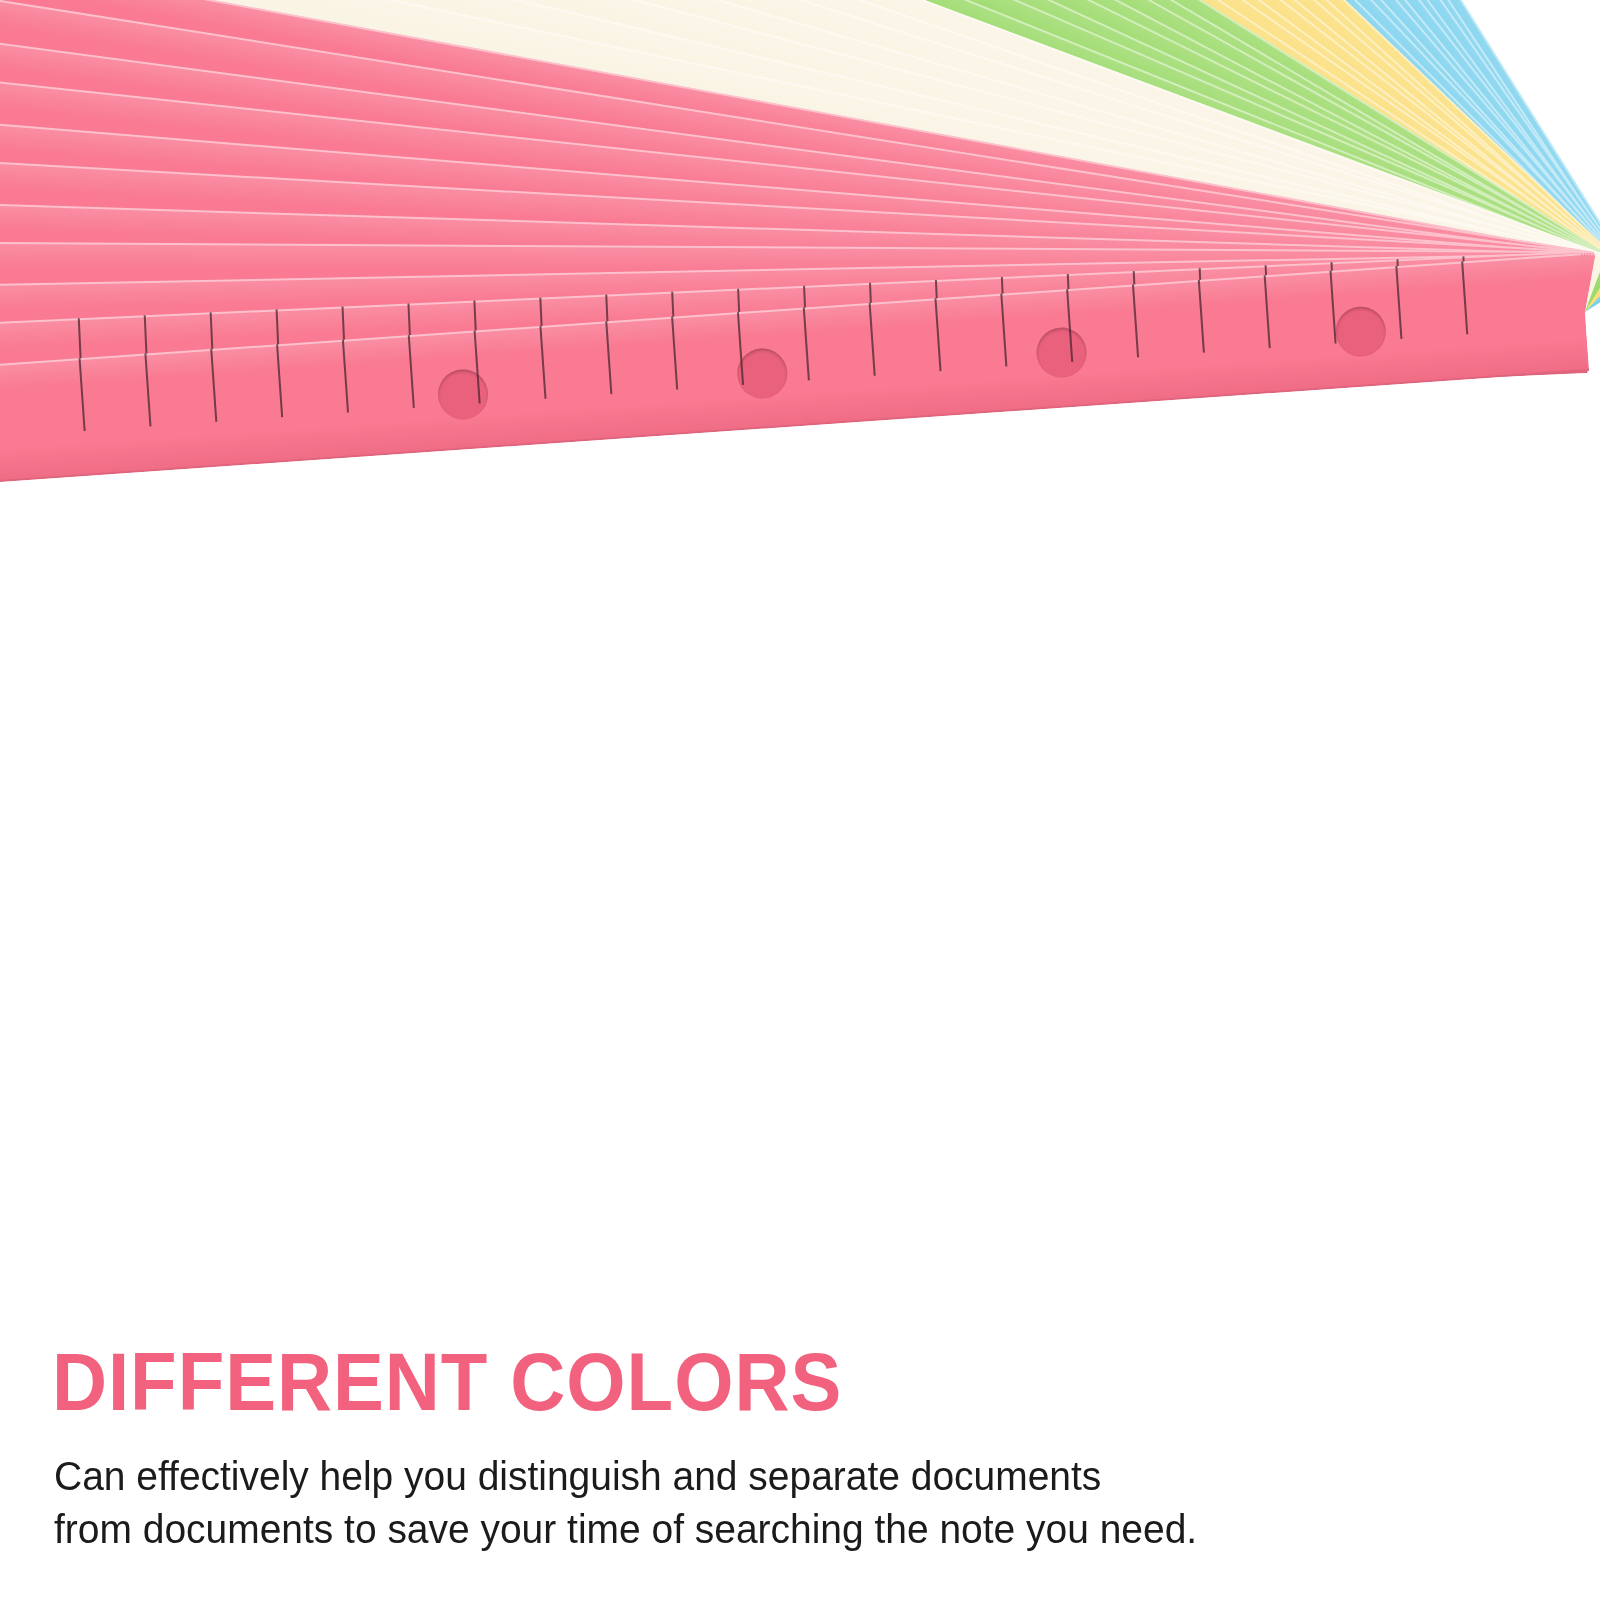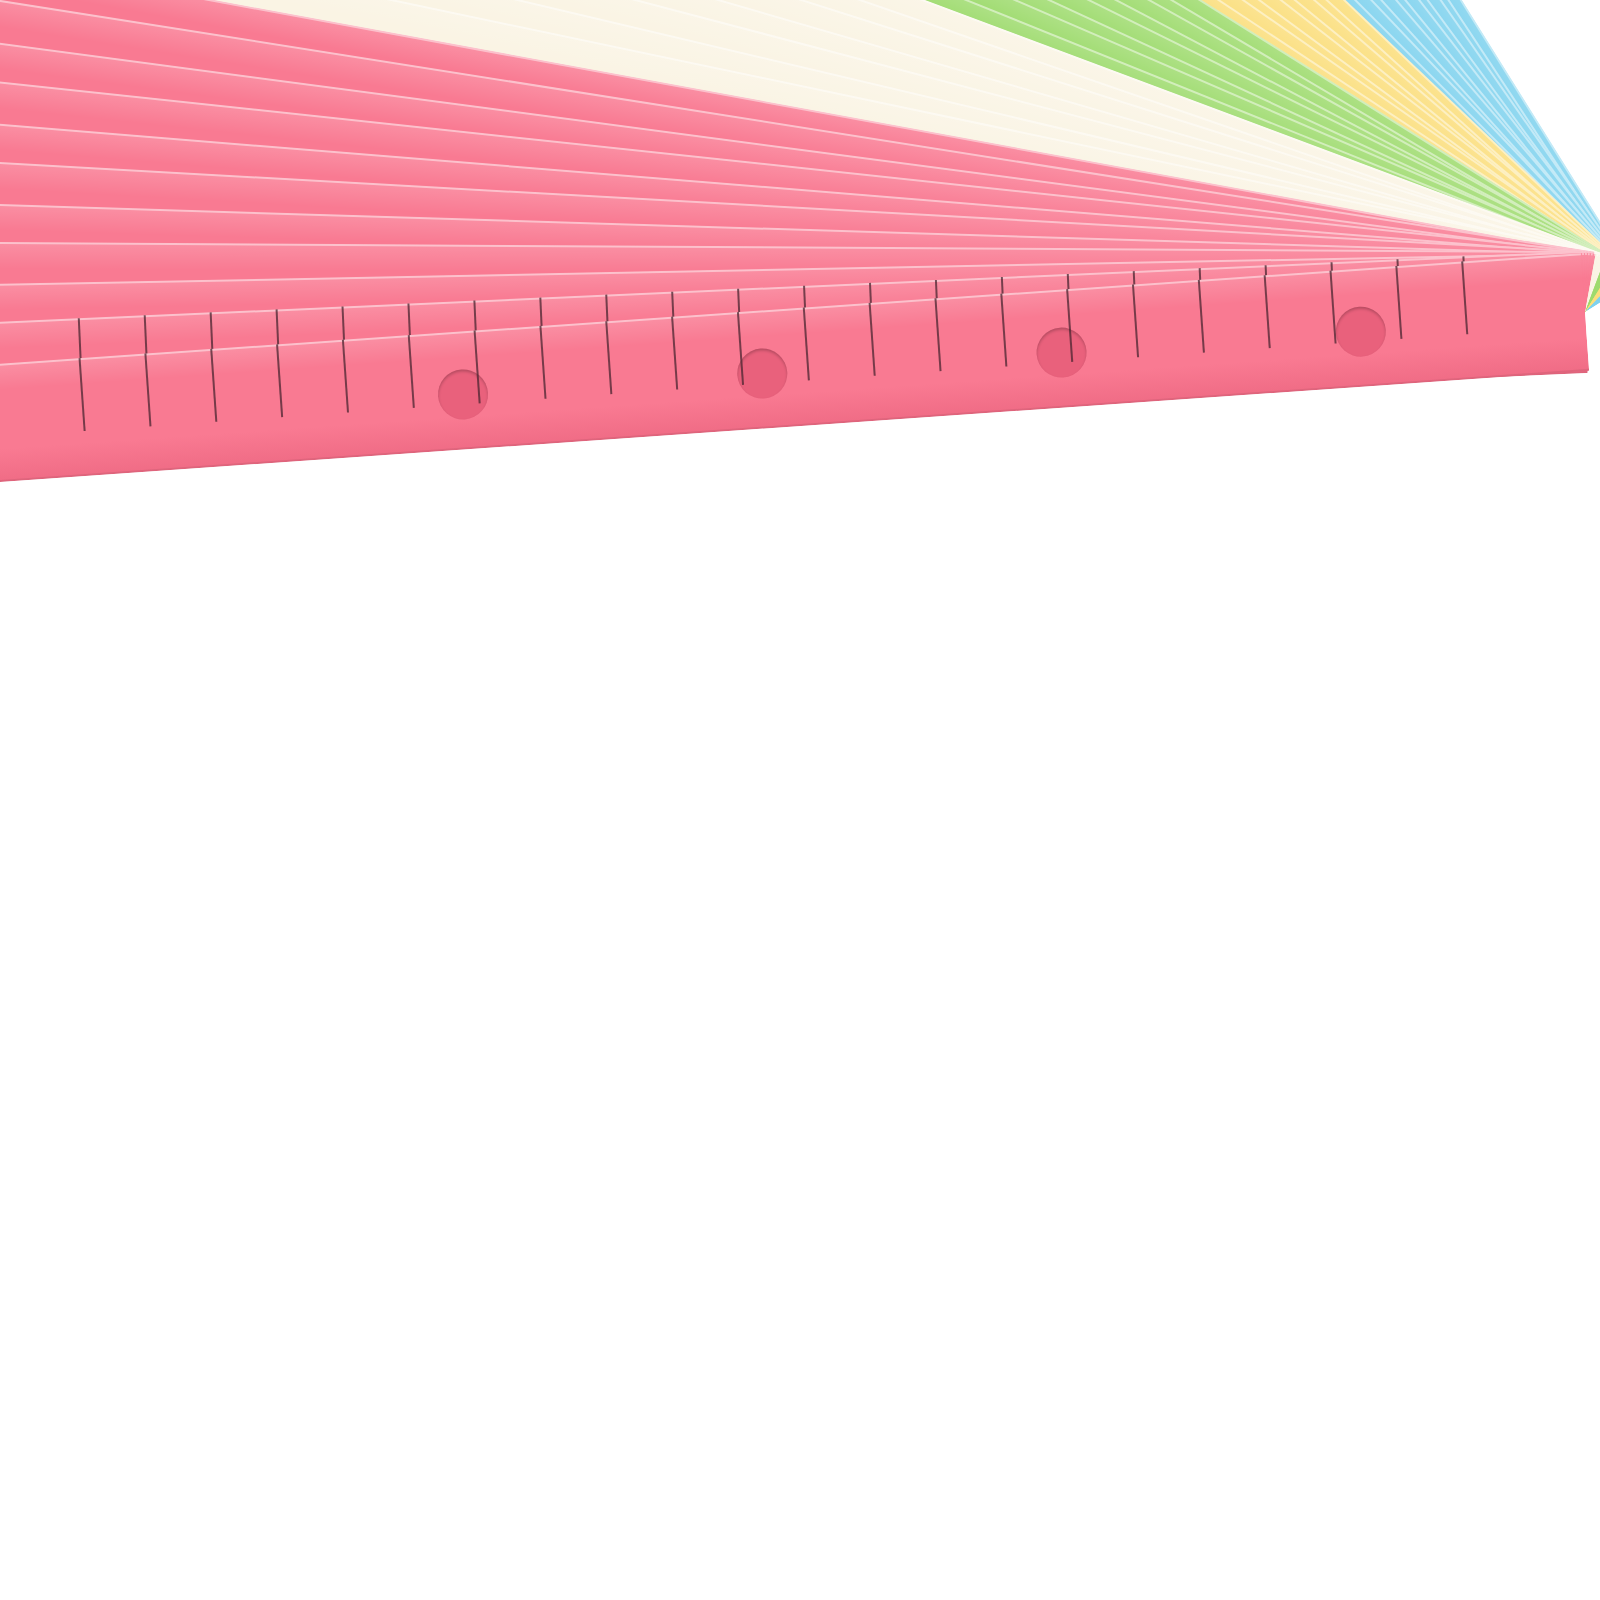--- a/index.html
+++ b/index.html
@@ -326,6 +326,11 @@
       </div>
   </div>
 
+  <div id="caption">
+    <div id="headline">DIFFERENT COLORS</div>
+    <div id="subline">Can effectively help you distinguish and separate documents
+from documents to save your time of searching the note you need.</div>
+  </div>
 
 </div>
 

